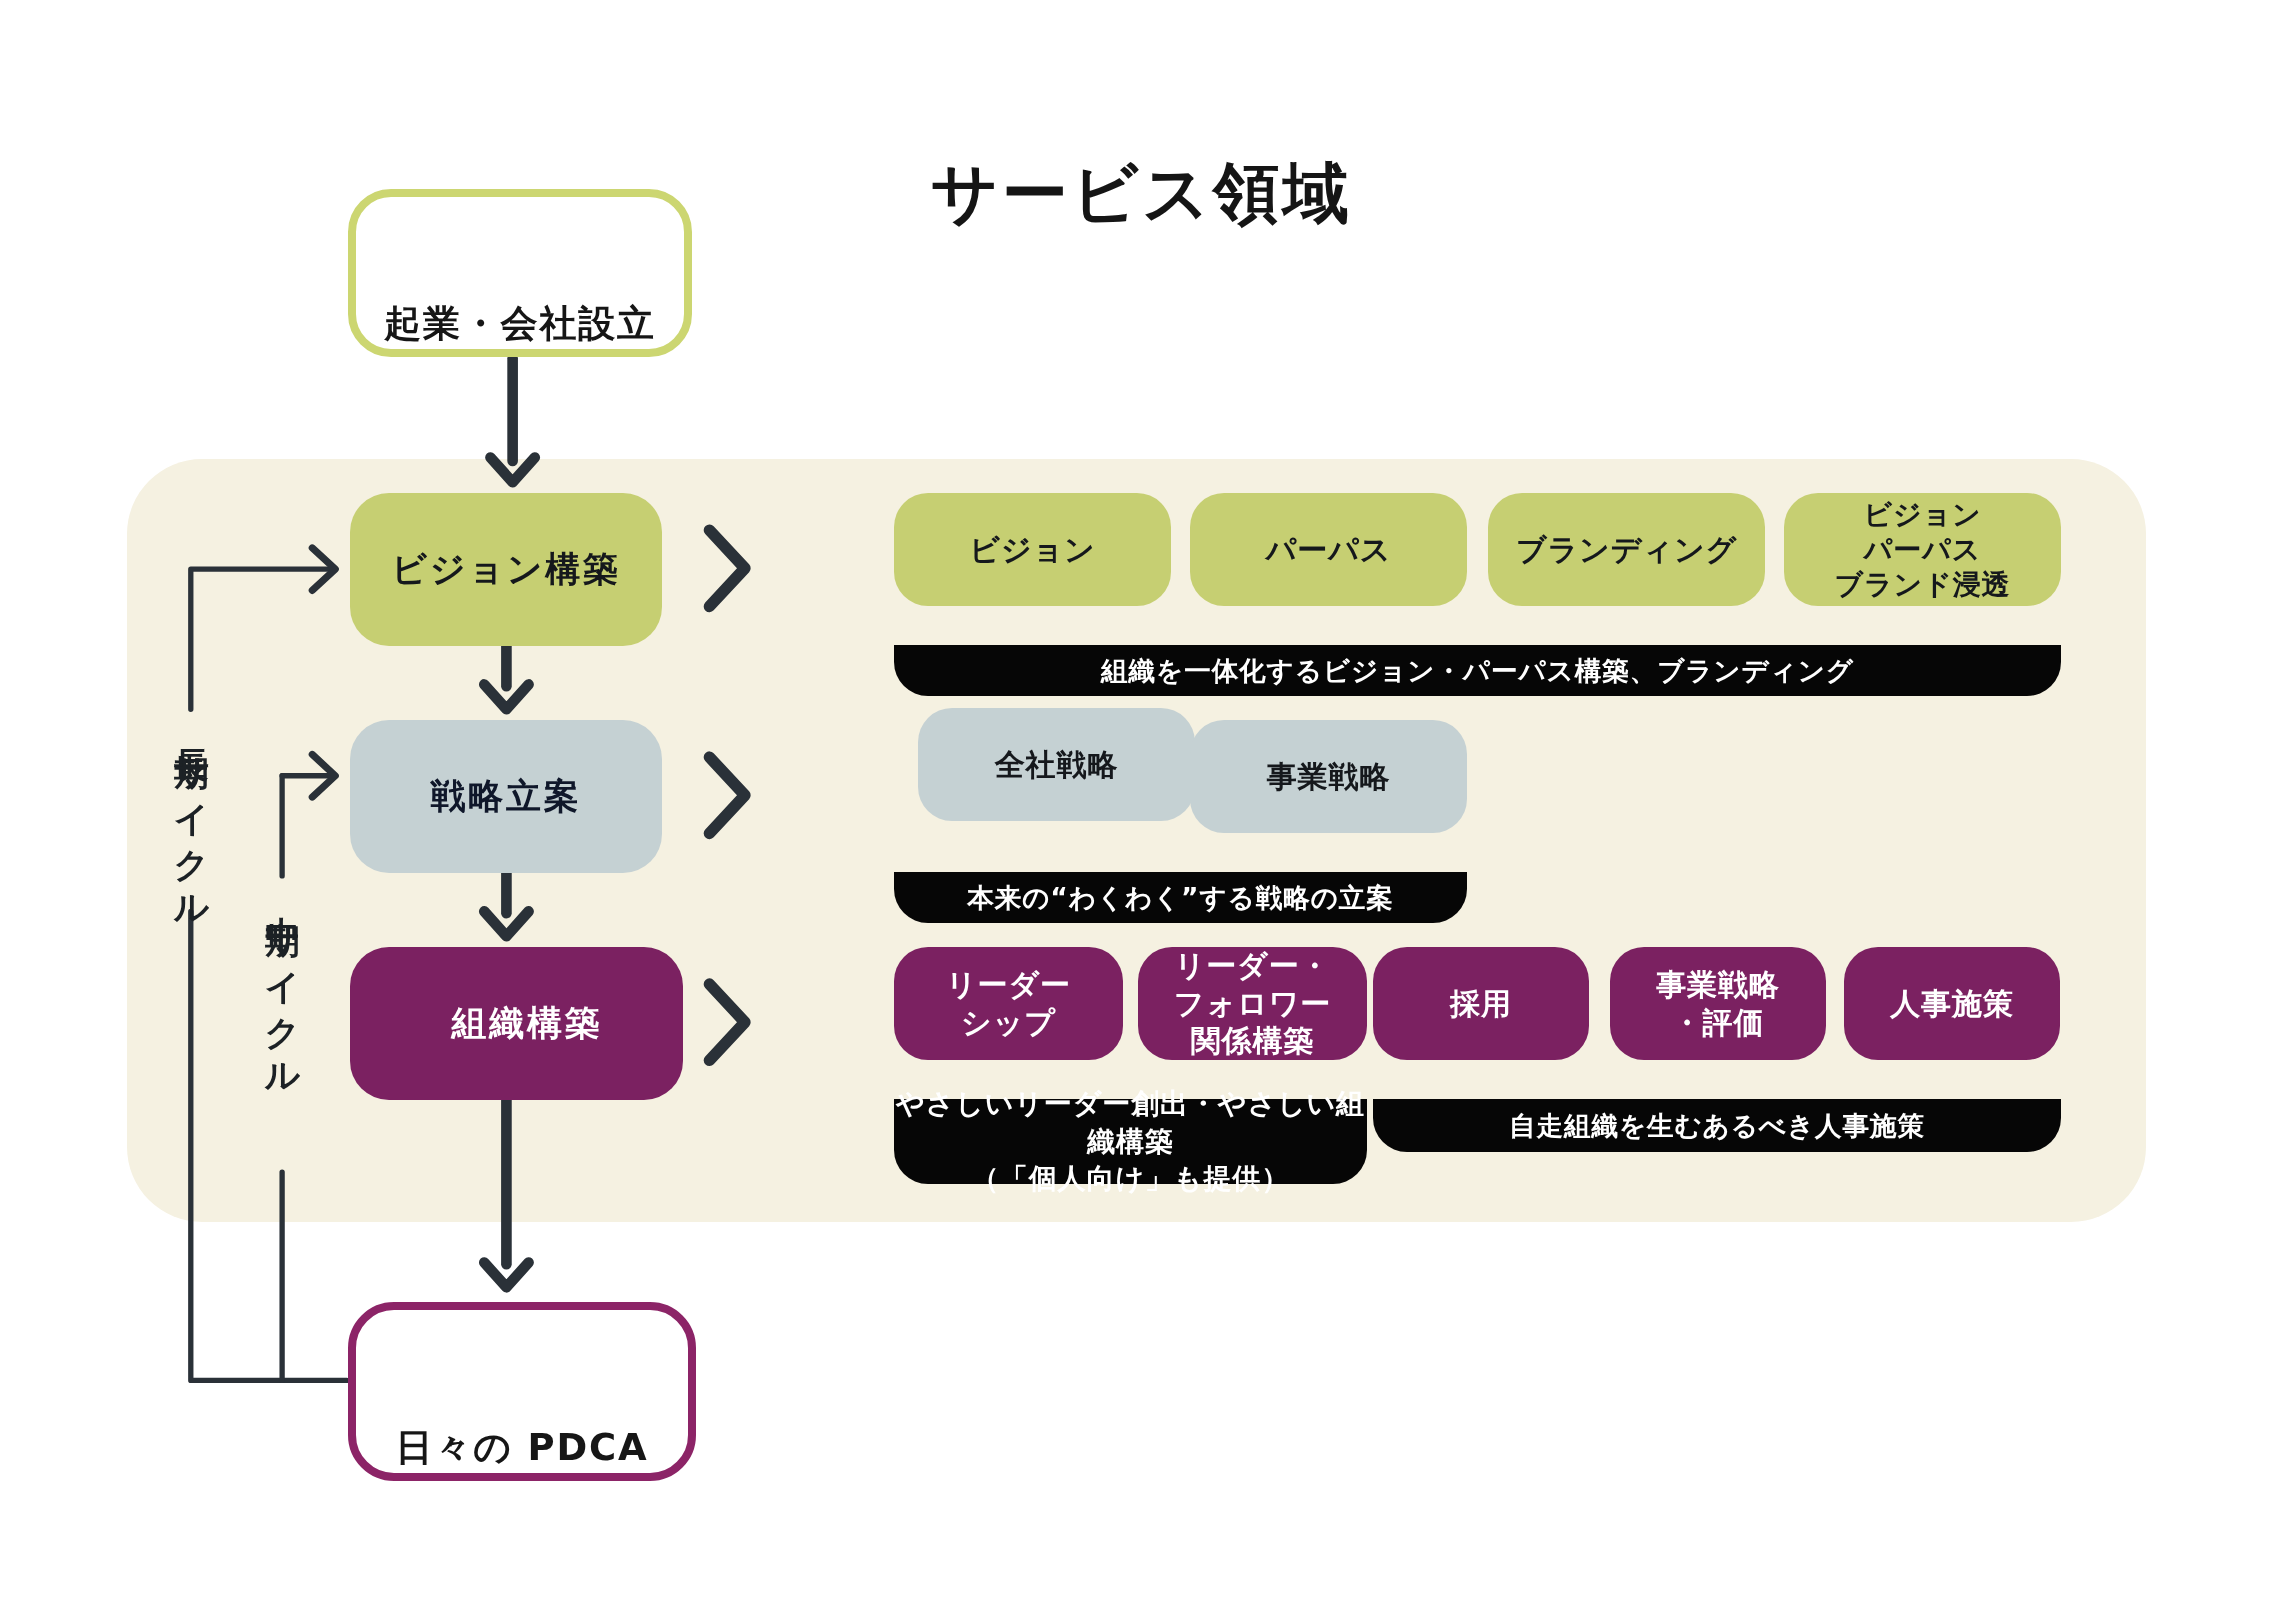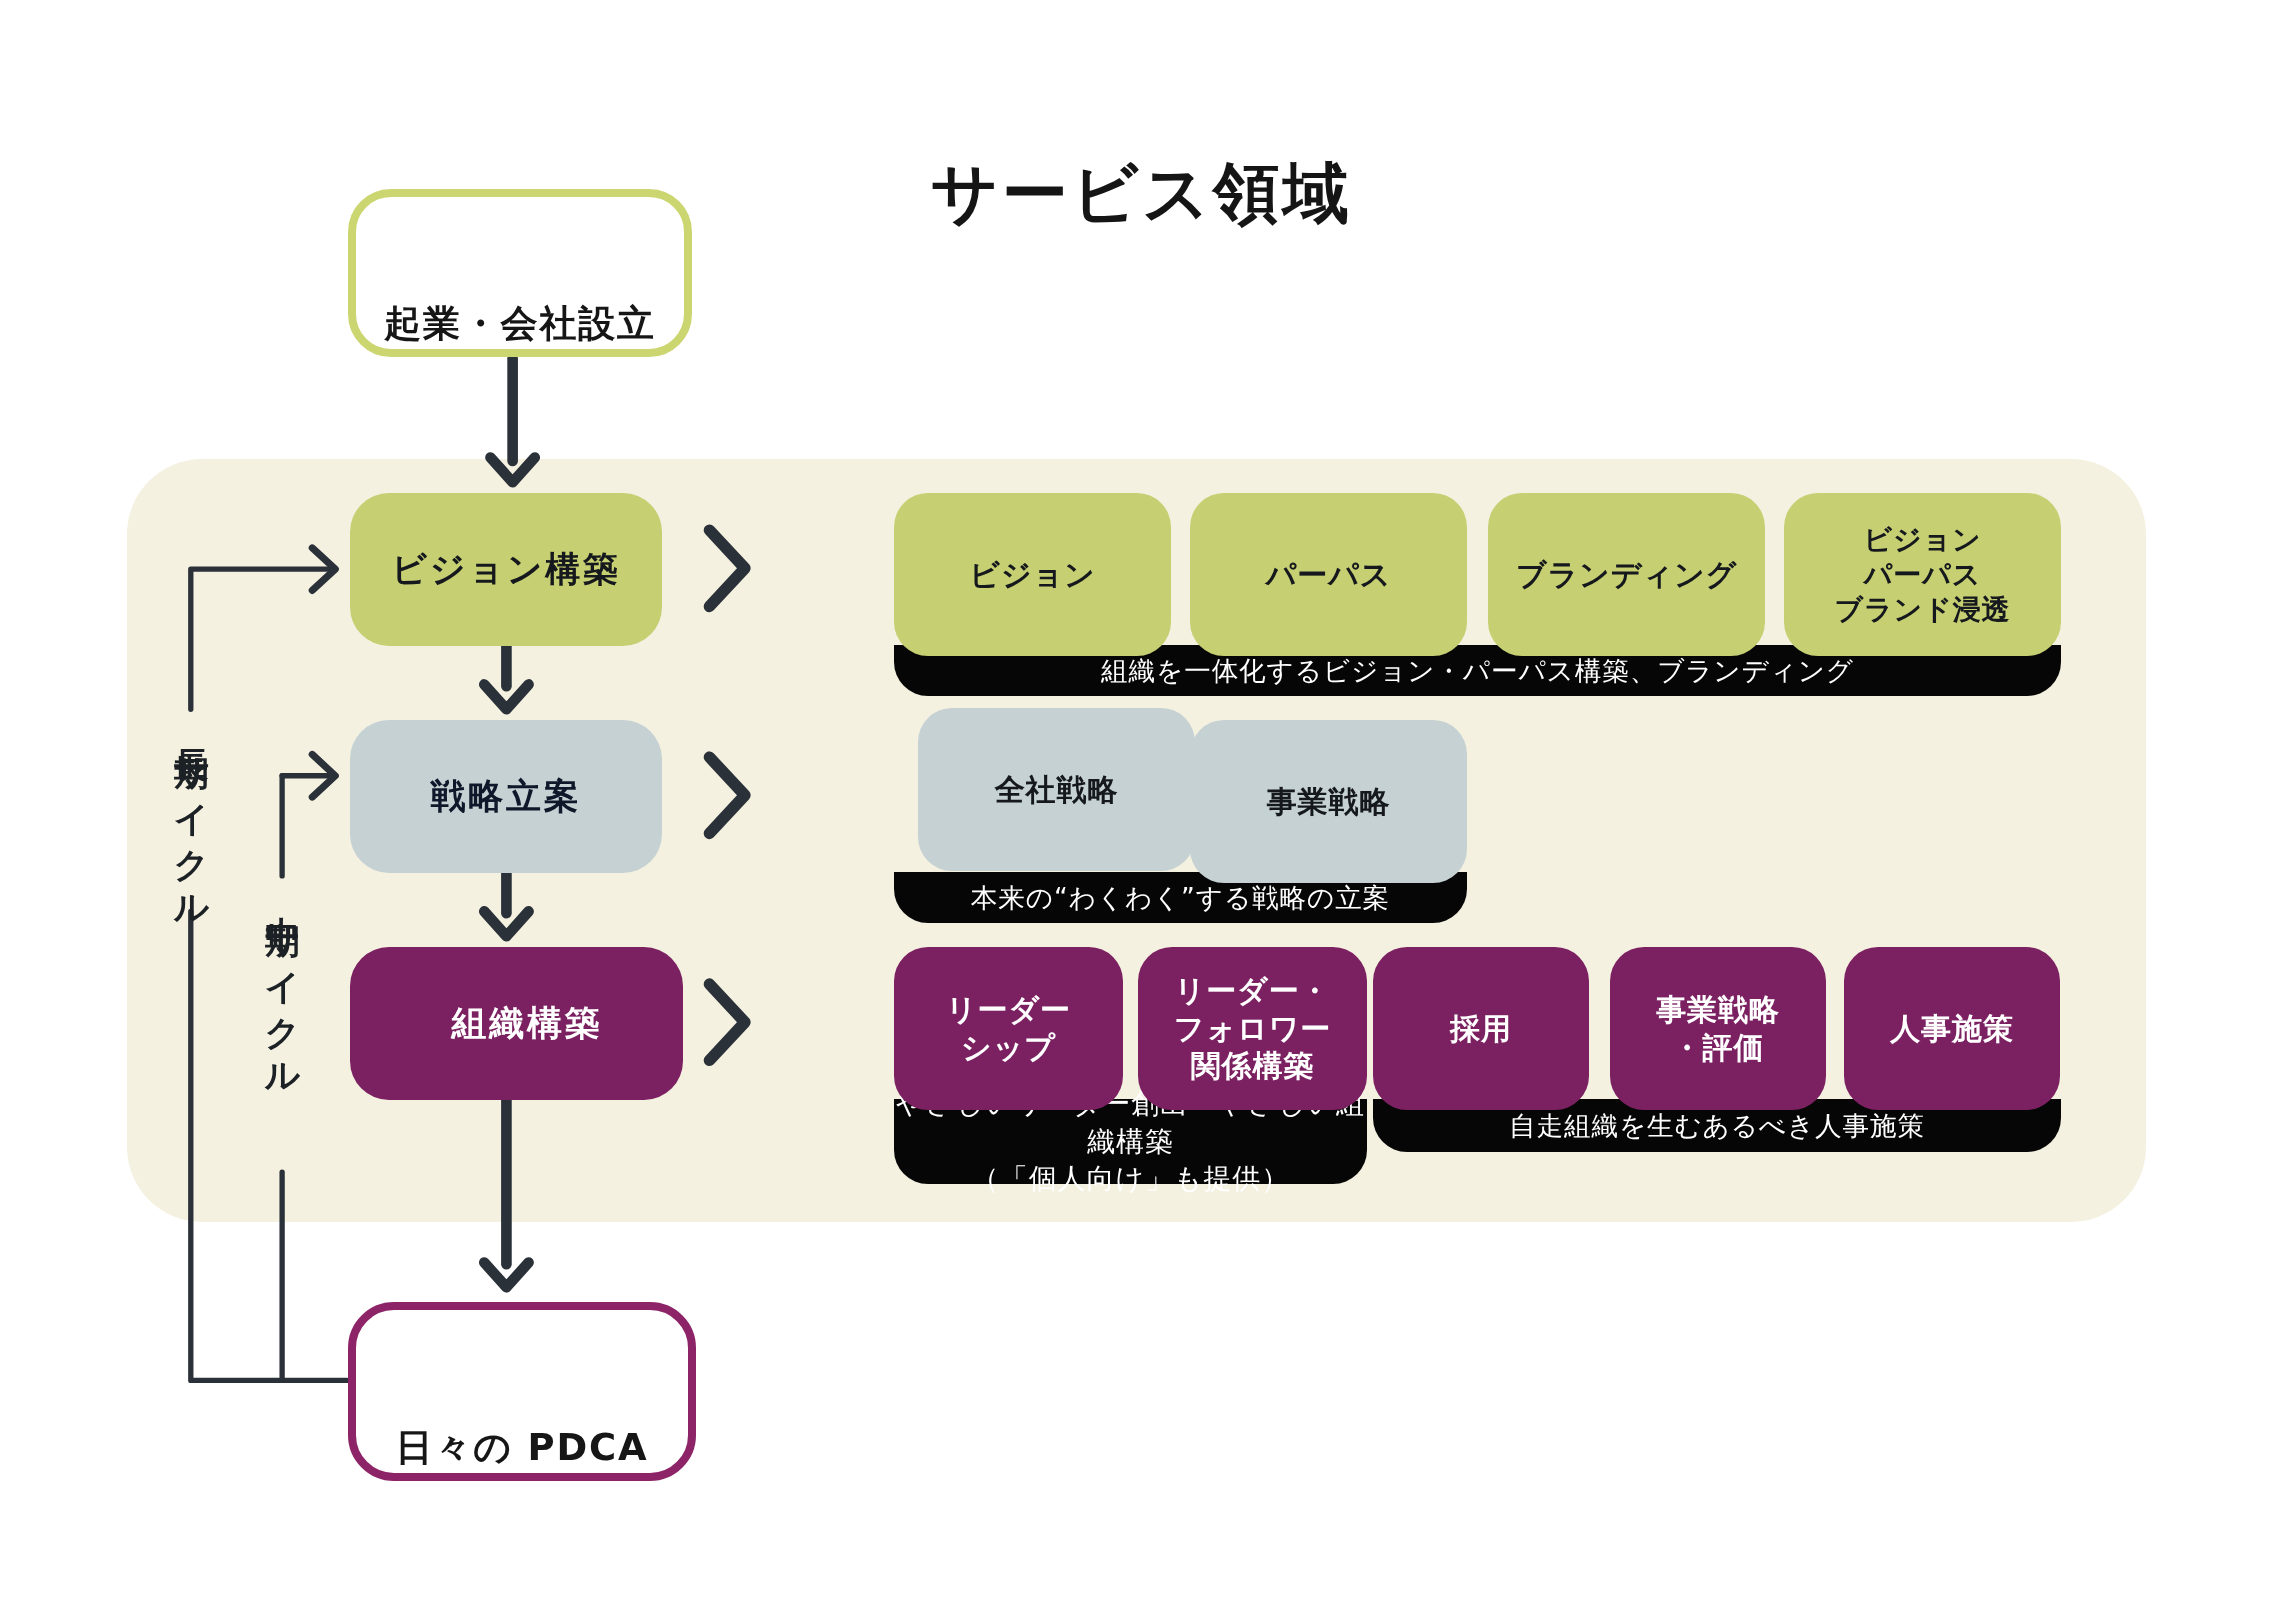--- a/index.html
+++ b/index.html
@@ -46,7 +46,7 @@
   #stage-organization{top:947px;background:#7b2161;color:#ffffff;padding-left:21px;}
   
   .item{
-    background:#c6cf72;border-radius:34px;height:163px;
+    background:#c6cf72;border-radius:34px;height:113px;
     display:flex;align-items:center;justify-content:center;
     font-weight:bold;font-size:30px;color:#15181c;text-align:center;
     white-space:pre-line;line-height:1.25;letter-spacing:0.9px;

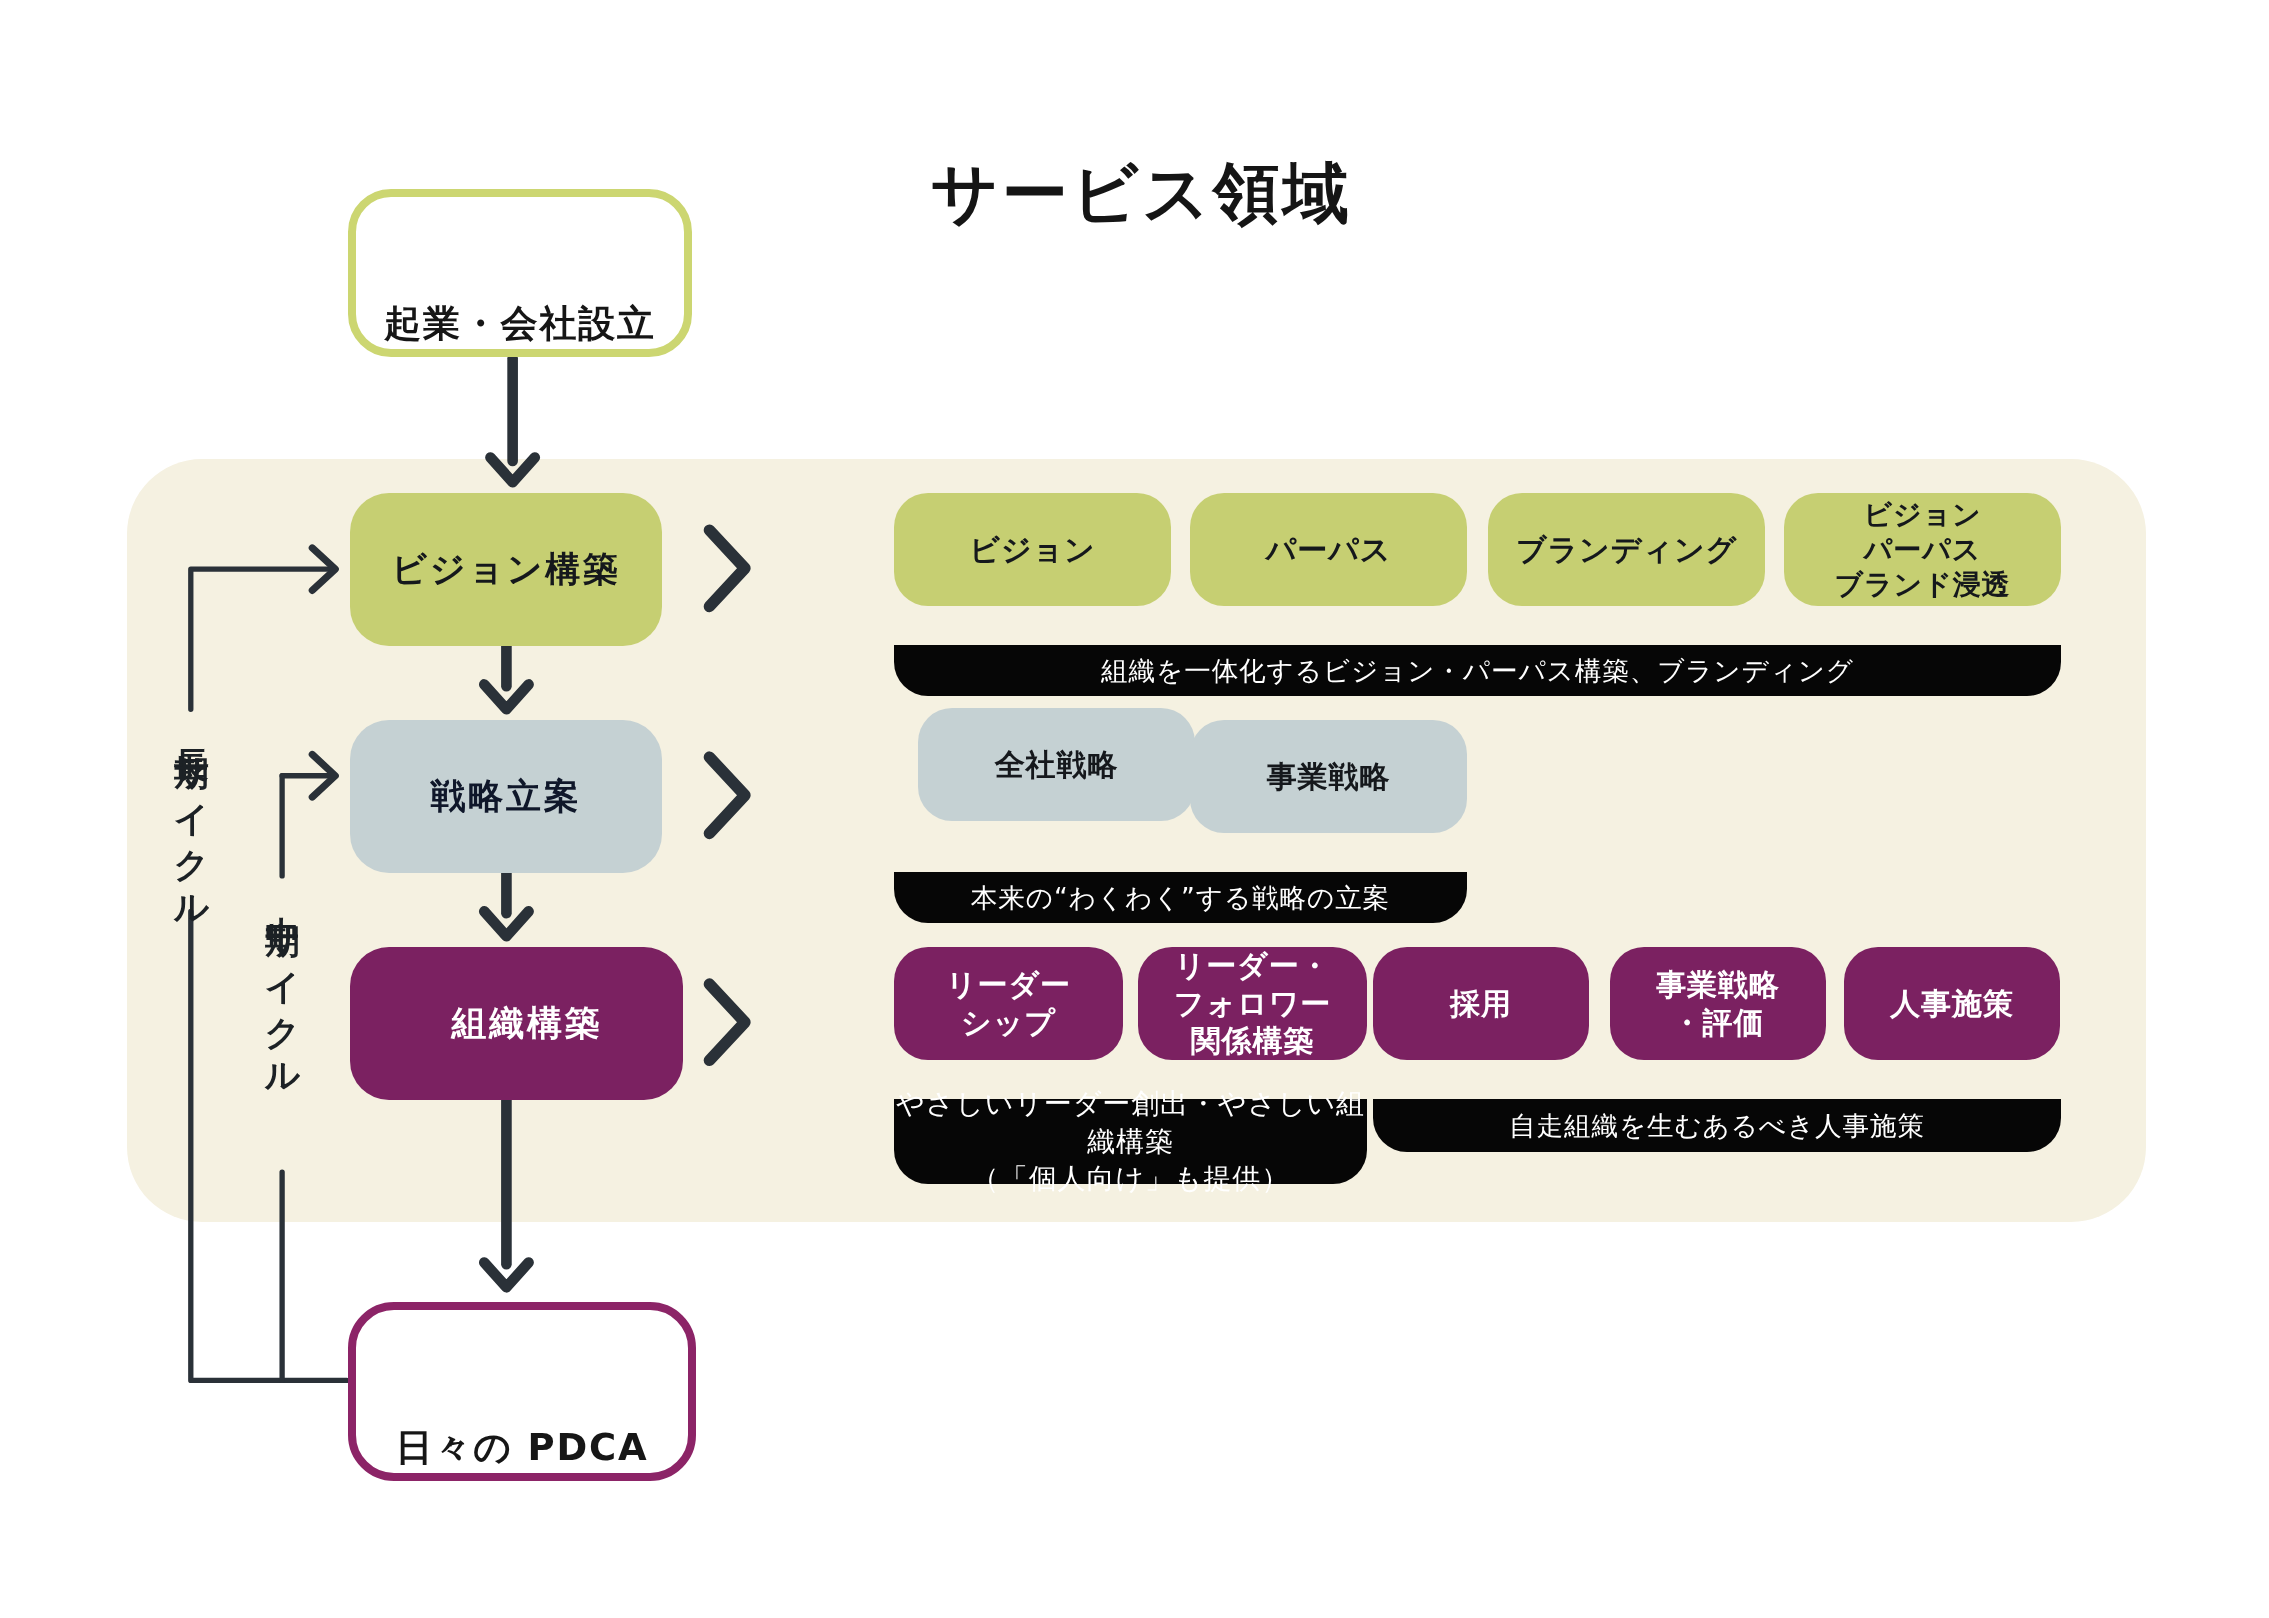--- a/index.html
+++ b/index.html
@@ -55,7 +55,7 @@
   .item.purple{background:#7b2161;color:#ffffff;}
   
   .caption{
-    background:#060606;color:#ffffff;font-weight:normal;
+    background:#060606;color:#ffffff;font-weight:bold;
     display:flex;align-items:center;justify-content:center;text-align:center;
     white-space:pre-line;border-radius:0 0 34px 34px;
     font-size:26.6px;line-height:1.35;letter-spacing:0.9px;

